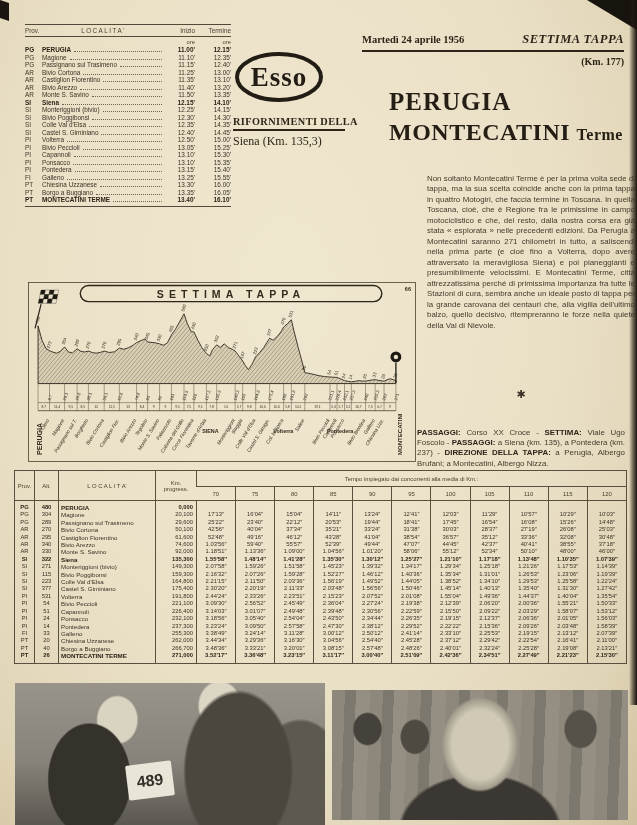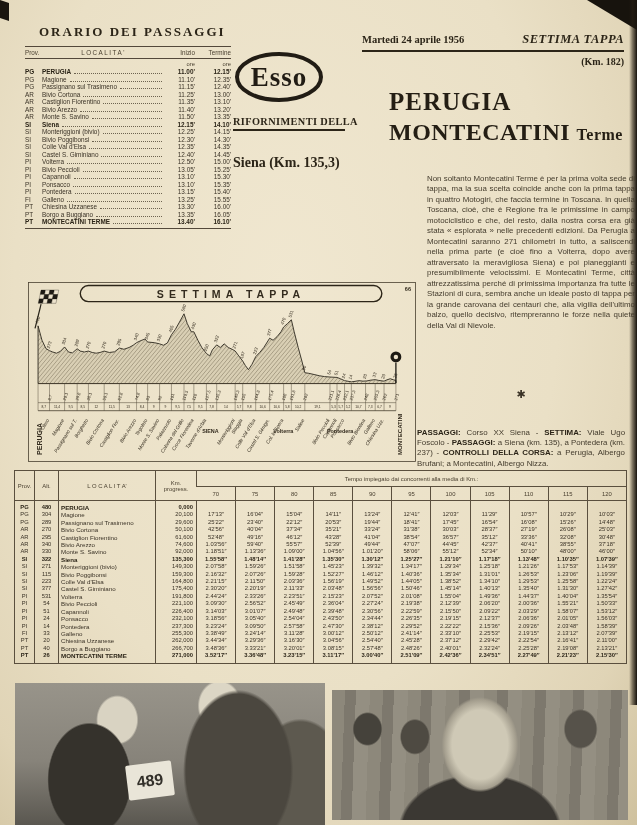--- a/index.html
+++ b/index.html
@@ -120,7 +120,6 @@
   <div class="edge-right"></div>
 
   <section class="orario">
-    <h2>ORARIO DEI PASSAGGI</h2>
     <div class="ohead">
       <span class="hprov">Prov.</span>
       <span class="hloc">LOCALITA'</span>

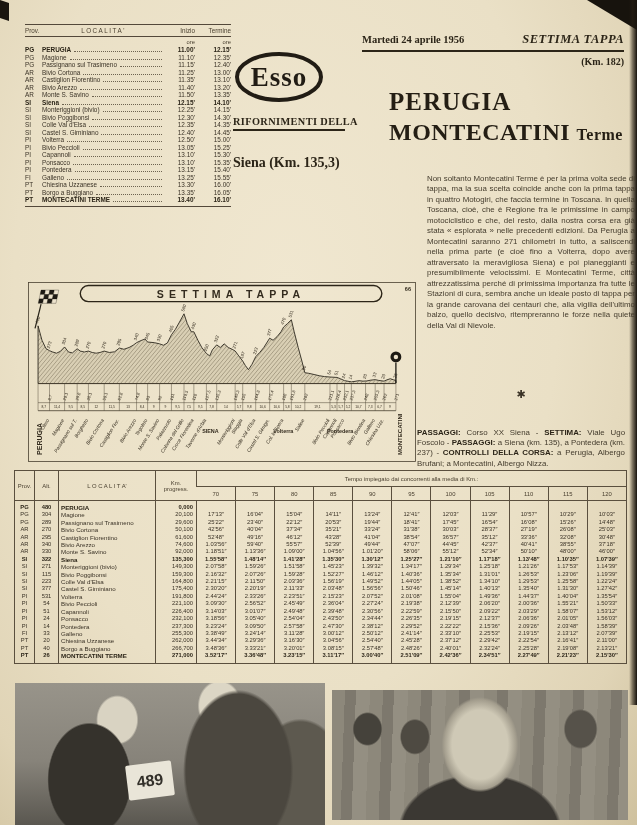--- a/index.html
+++ b/index.html
@@ -296,7 +296,7 @@
       <span class="date">Martedì 24 aprile 1956</span>
       <span class="stage">SETTIMA TAPPA</span>
     </div>
-    <div class="km">(Km. 182)</div>
+    <div class="km">(Km. 177)</div>
   </section>
   <div class="bigtitle">
     <div class="l1">PERUGIA</div>

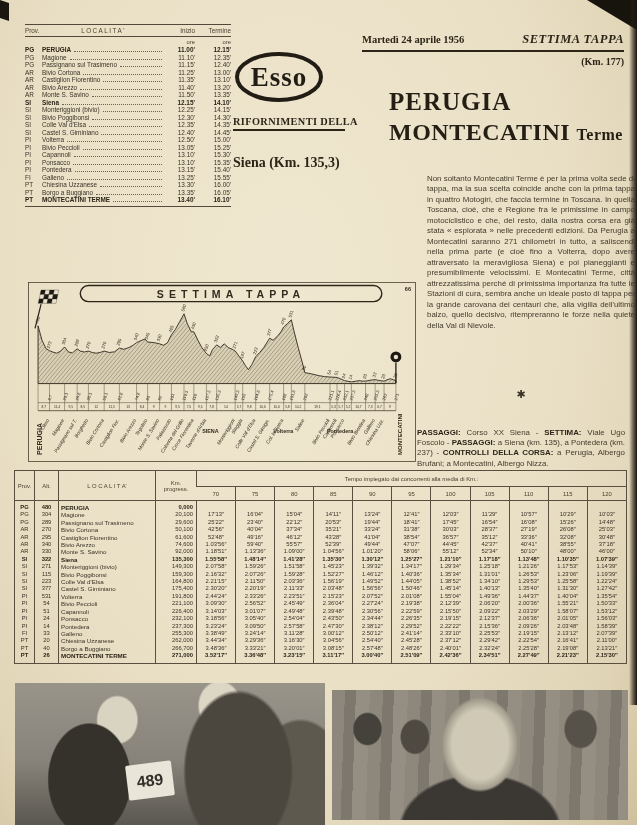--- a/index.html
+++ b/index.html
@@ -38,7 +38,7 @@
   .esso{position:absolute;left:233px;top:50px;width:112px;text-align:left;}
   .riforn{font-family:"Liberation Serif",serif;font-weight:bold;font-size:10.3px;
     border-bottom:2px solid #2c2518;padding-bottom:2px;margin-top:8px;letter-spacing:.4px;white-space:nowrap;}
-  .siena-note{font-family:"Liberation Serif",serif;font-weight:bold;font-size:14px;margin-top:24px;}
+  .siena-note{font-family:"Liberation Serif",serif;font-weight:normal;font-size:12px;margin-top:3px;}
   
   .hdr{position:absolute;left:362px;top:32px;width:262px;}
   .hdr .dateline{display:flex;justify-content:space-between;align-items:baseline;

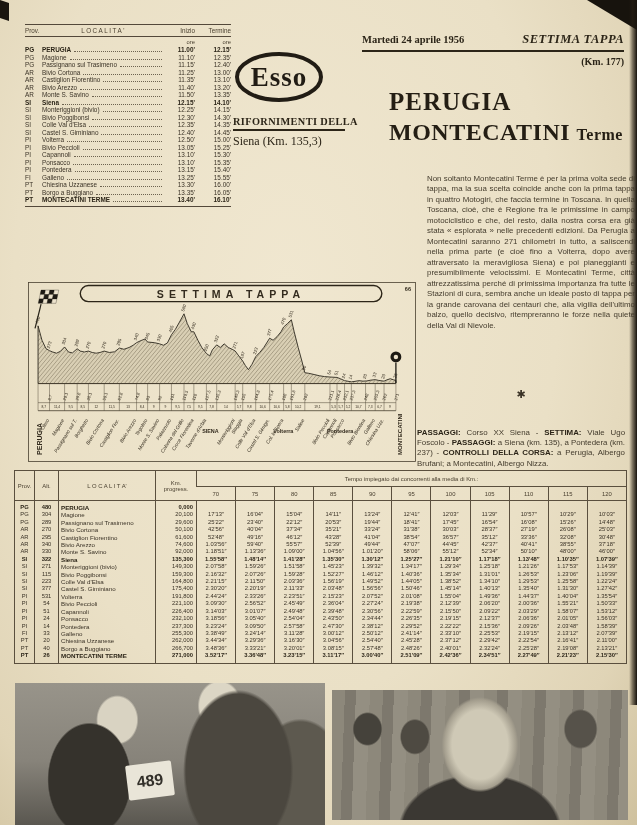--- a/index.html
+++ b/index.html
@@ -306,7 +306,7 @@
 
   <p class="article">Non soltanto Montecatini Terme è per la prima volta sede di tappa, ma la sua scelta coincide anche con la prima tappa in quattro Motogiri, che faccia termine in Toscana. In quella Toscana, cioè, che è Regione fra le primissime in campo motociclistico e che, del resto, dalla nostra corsa era già stata « esplorata » nelle precedenti edizioni. Da Perugia a Montecatini saranno 271 chilometri in tutto, a saliscendi nella prima parte (e cioè fino a Volterra, dopo avere attraversato la meravigliosa Siena) e poi pianeggianti e presumibilmente velocissimi. E Montecatini Terme, città attrezzatissima perché di primissima importanza fra tutte le Stazioni di cura, sembra anche un ideale posto di tappa per la grande carovana dei centauri che, alla vigilia dell'ultimo balzo, quello decisivo, ritempreranno le forze nella quiete della Val di Nievole.</p>
   <div class="star">✱</div>
-  <p class="infoblock"><b>PASSAGGI: </b><span>Corso XX Siena - </span><b>SETTIMA: </b><span>Viale Ugo Foscolo - </span><b>PASSAGGI: </b><span>a Siena (km. 135), a Pontedera (km. 237) - </span><b>CONTROLLI DELLA CORSA: </b><span>a Perugia, Albergo Brufani; a Montecatini, Albergo Nizza.</span></p>
+  <p class="infoblock"><b>PASSAGGI: </b><span>Corso XX Croce - </span><b>SETTIMA: </b><span>Viale Ugo Foscolo - </span><b>PASSAGGI: </b><span>a Siena (km. 135), a Pontedera (km. 237) - </span><b>CONTROLLI DELLA CORSA: </b><span>a Perugia, Albergo Brufani; a Montecatini, Albergo Nizza.</span></p>
 
   <div class="chart"><svg viewBox="0 0 386 179" xmlns="http://www.w3.org/2000/svg">
   <defs>

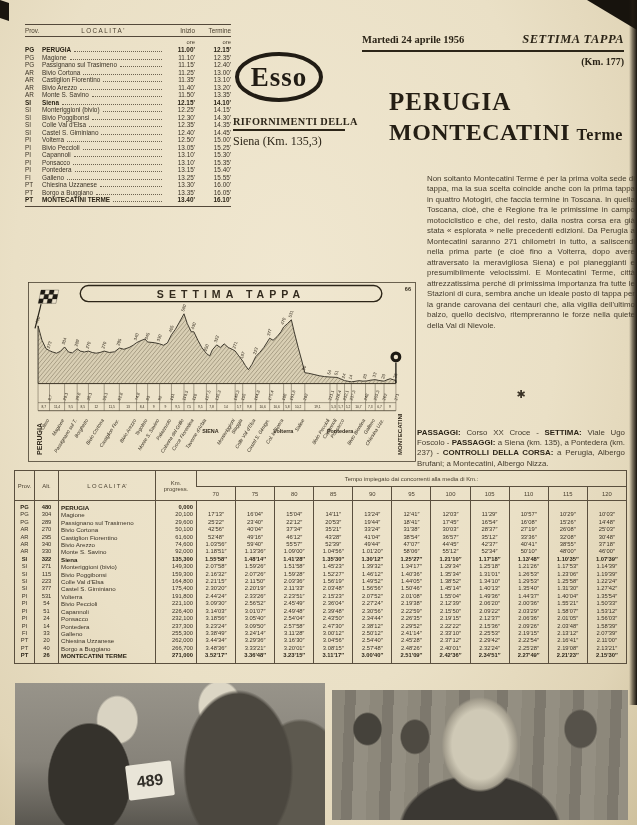--- a/index.html
+++ b/index.html
@@ -306,7 +306,7 @@
 
   <p class="article">Non soltanto Montecatini Terme è per la prima volta sede di tappa, ma la sua scelta coincide anche con la prima tappa in quattro Motogiri, che faccia termine in Toscana. In quella Toscana, cioè, che è Regione fra le primissime in campo motociclistico e che, del resto, dalla nostra corsa era già stata « esplorata » nelle precedenti edizioni. Da Perugia a Montecatini saranno 271 chilometri in tutto, a saliscendi nella prima parte (e cioè fino a Volterra, dopo avere attraversato la meravigliosa Siena) e poi pianeggianti e presumibilmente velocissimi. E Montecatini Terme, città attrezzatissima perché di primissima importanza fra tutte le Stazioni di cura, sembra anche un ideale posto di tappa per la grande carovana dei centauri che, alla vigilia dell'ultimo balzo, quello decisivo, ritempreranno le forze nella quiete della Val di Nievole.</p>
   <div class="star">✱</div>
-  <p class="infoblock"><b>PASSAGGI: </b><span>Corso XX Croce - </span><b>SETTIMA: </b><span>Viale Ugo Foscolo - </span><b>PASSAGGI: </b><span>a Siena (km. 135), a Pontedera (km. 237) - </span><b>CONTROLLI DELLA CORSA: </b><span>a Perugia, Albergo Brufani; a Montecatini, Albergo Nizza.</span></p>
+  <p class="infoblock"><b>PASSAGGI: </b><span>Corso XX Croce - </span><b>SETTIMA: </b><span>Viale Ugo Foscolo - </span><b>PASSAGGI: </b><span>a Siena (km. 135), a Pontedera (km. 237) - </span><b>DIREZIONE DELLA TAPPA: </b><span>a Perugia, Albergo Brufani; a Montecatini, Albergo Nizza.</span></p>
 
   <div class="chart"><svg viewBox="0 0 386 179" xmlns="http://www.w3.org/2000/svg">
   <defs>

